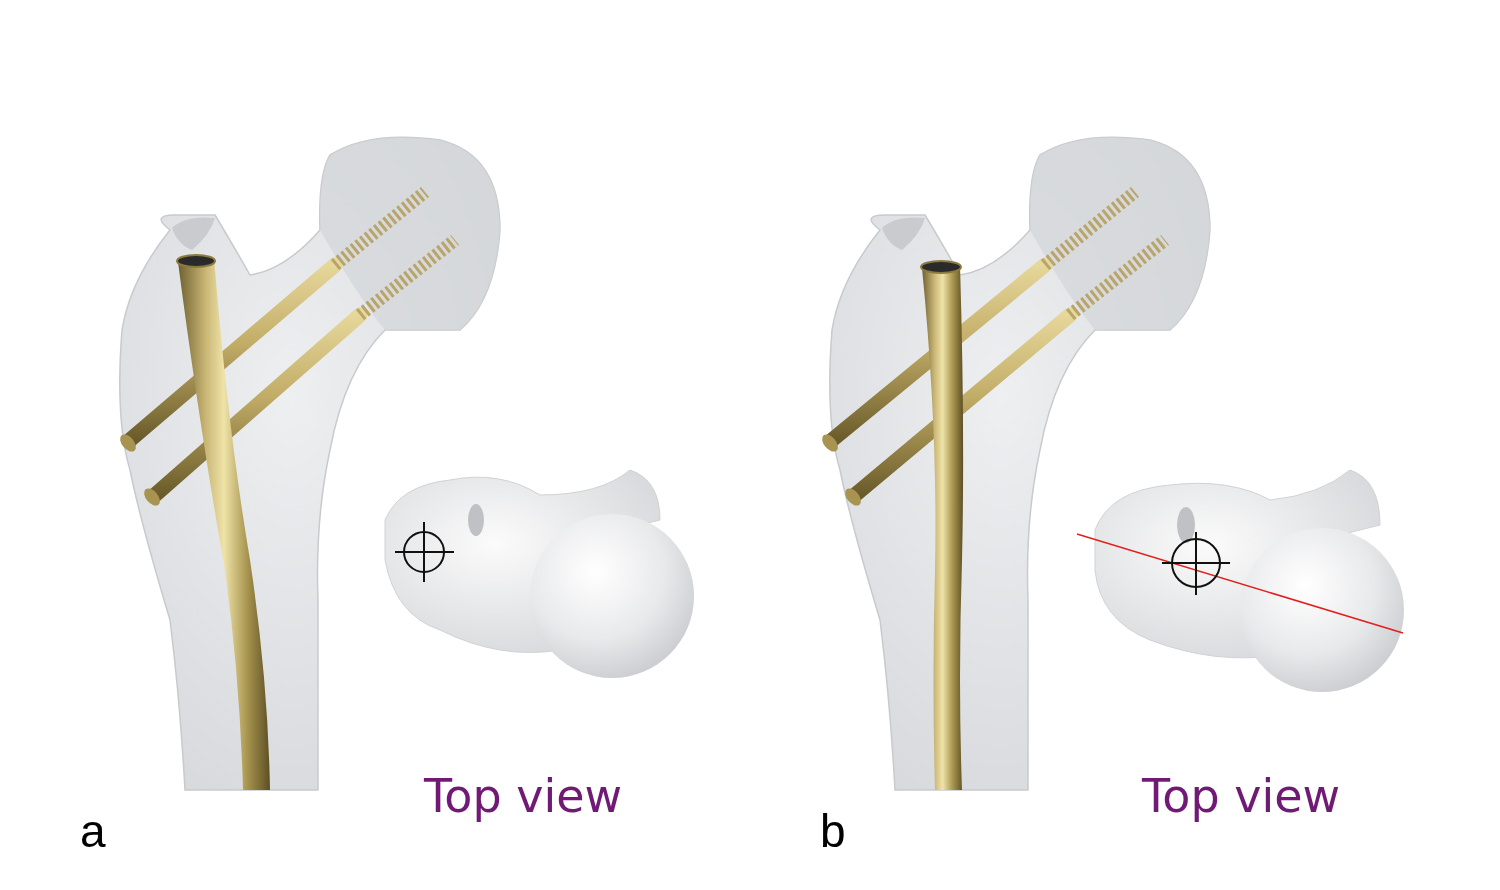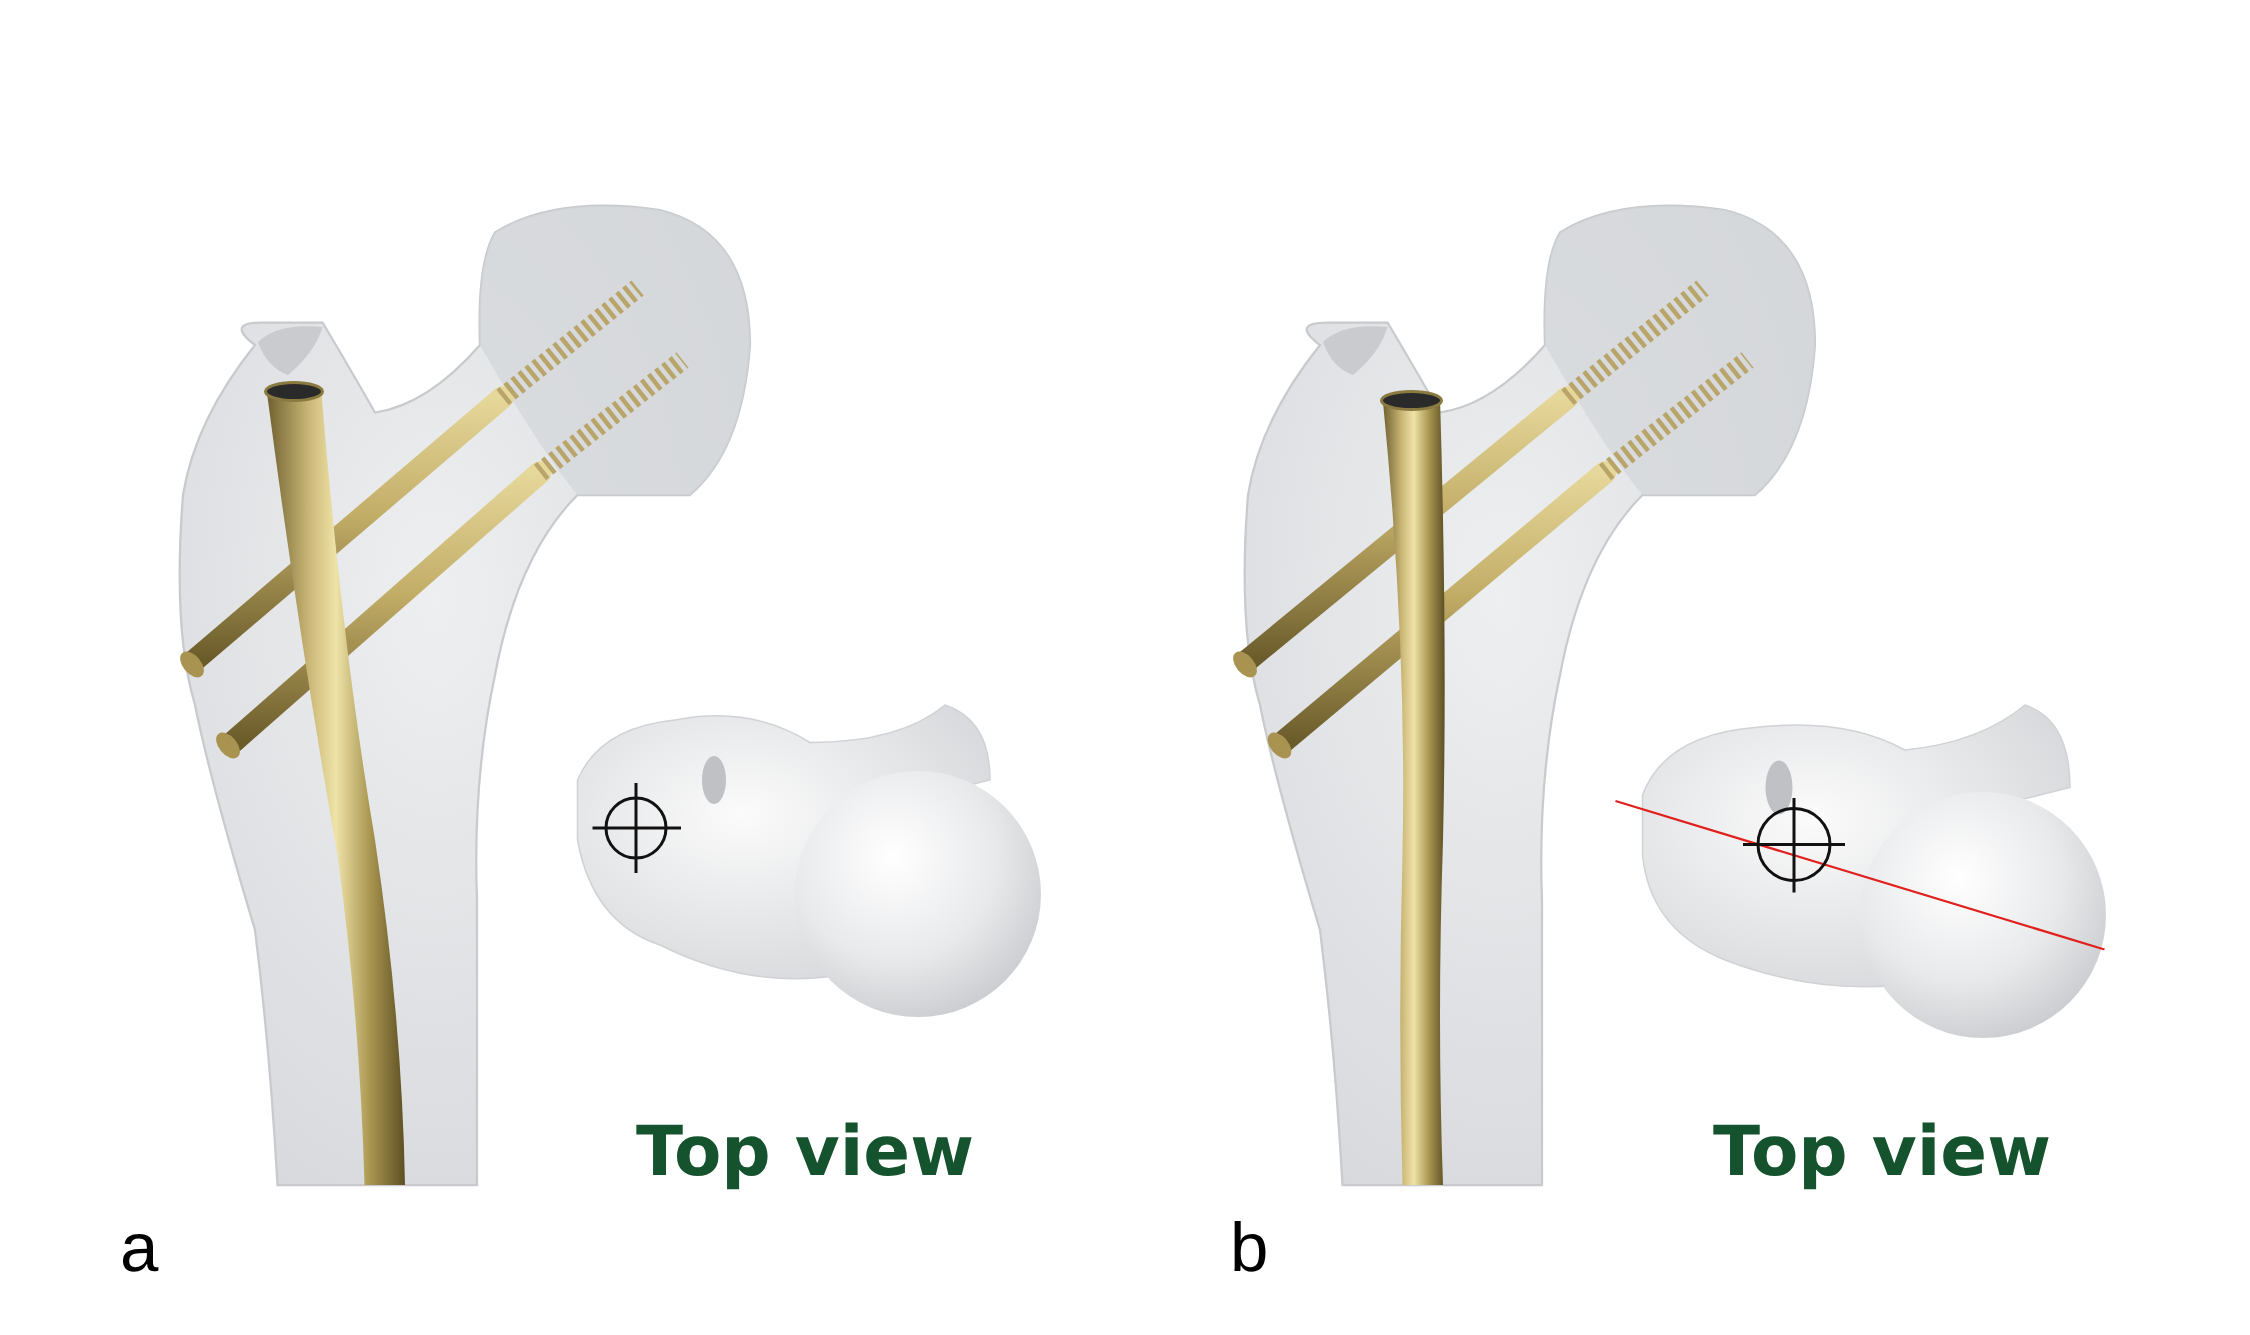--- a/index.html
+++ b/index.html
@@ -11,7 +11,7 @@
   .panel-letter { position:absolute; font-family:"Liberation Sans", sans-serif; font-size:46px; color:#000; line-height:1; }
   .panel-a .panel-letter { left:80px; top:808px; }
   .panel-b .panel-letter { left:110px; top:808px; }
-  .topview-label { position:absolute; font-family:"DejaVu Sans", sans-serif; font-weight:700; font-size:46px; color:#14532d; line-height:1; letter-spacing:0px; }
+  .topview-label { position:absolute; font-family:"DejaVu Sans", sans-serif; font-weight:400; font-size:46px; color:#701a75; line-height:1; letter-spacing:0px;margin-top:29px; }
   .panel-a .topview-label { left:424px; top:744px; }
   .panel-b .topview-label { left:432px; top:744px; }
 </style>

